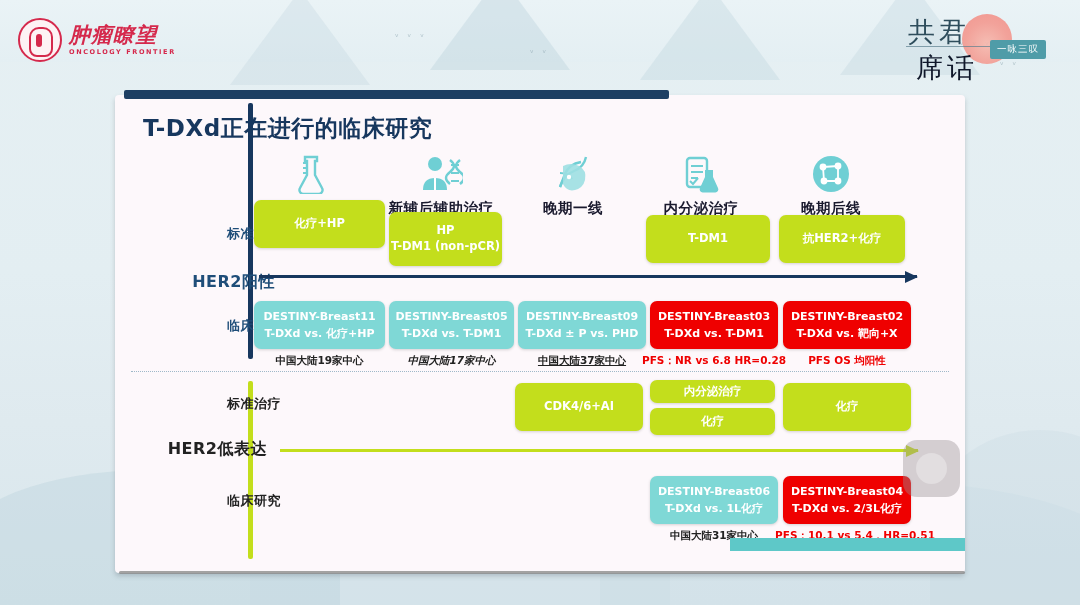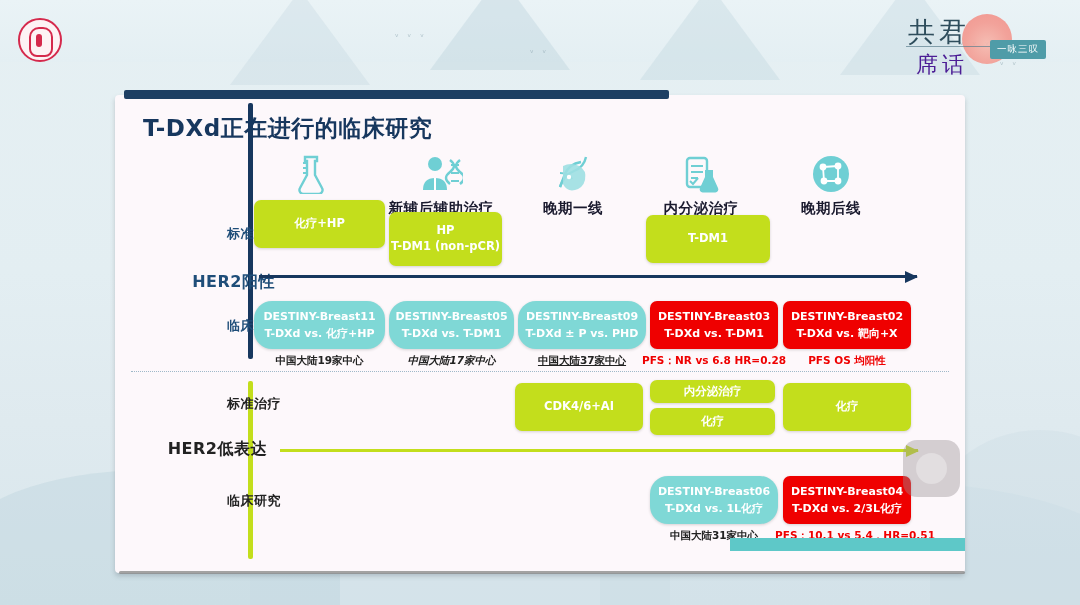--- a/index.html
+++ b/index.html
@@ -91,6 +91,10 @@
 
 <div class="brand">
   <div class="brand-seal"></div>
+  <div class="brand-text">
+    <span class="brand-cn">肿瘤瞭望</span>
+    <span class="brand-en">ONCOLOGY FRONTIER</span>
+  </div>
 </div>
 
 <div class="showtitle">

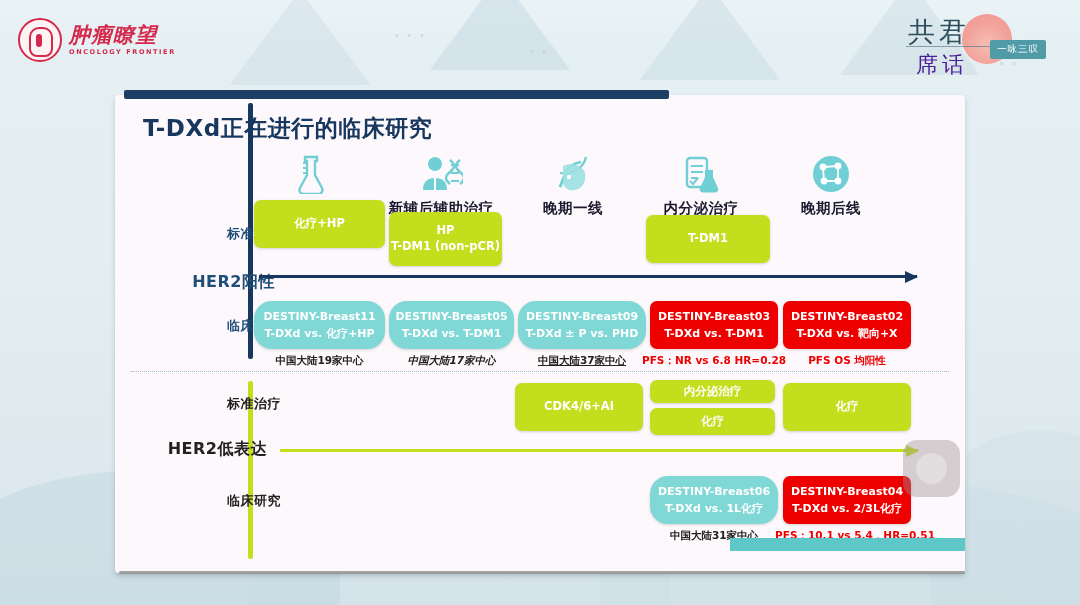--- a/index.html
+++ b/index.html
@@ -27,7 +27,7 @@
   .sun{position:absolute;right:10px;top:6px;width:50px;height:50px;border-radius:50%;
        background:radial-gradient(circle at 50% 60%,#f8b4a8 0%,#f4948a 55%,#f3867e 100%);opacity:.85;}
   .showtitle .l1{position:absolute;left:6px;top:6px;font-size:27px;color:#2e4d5c;letter-spacing:4px;font-family:"DejaVu Serif","Liberation Serif",serif;}
-  .showtitle .l2{position:absolute;left:14px;top:42px;font-size:22px;color:#4c1d95;letter-spacing:4px;font-family:"DejaVu Serif","Liberation Serif",serif;}
+  .showtitle .l2{position:absolute;left:14px;top:42px;font-size:27px;color:#0f172a;letter-spacing:4px;font-family:"DejaVu Serif","Liberation Serif",serif;}
   .showtitle .ul{position:absolute;left:4px;top:38px;width:106px;height:1px;background:#5d7f8e;opacity:.7;}
   .badge{position:absolute;right:-24px;top:32px;background:#4f9ca8;color:#fff;font-size:9.5px;
          padding:3px 7px;border-radius:2px;letter-spacing:1px;}

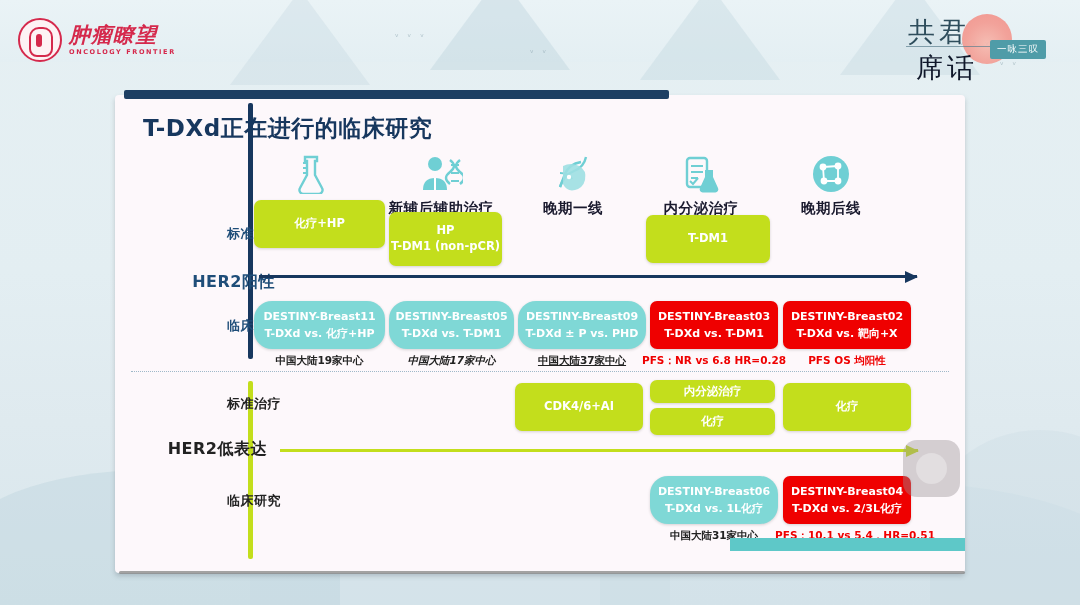--- a/index.html
+++ b/index.html
@@ -188,6 +188,9 @@
   <div class="box green" style="left:531px;top:120px;width:124px;height:48px;">
     <span>T-DM1</span>
   </div>
+  <div class="box green" style="left:664px;top:120px;width:126px;height:48px;">
+    <span>抗HER2+化疗</span>
+  </div>
 
   <div class="arrow navy" style="left:144px;top:180px;width:658px;"></div>
 

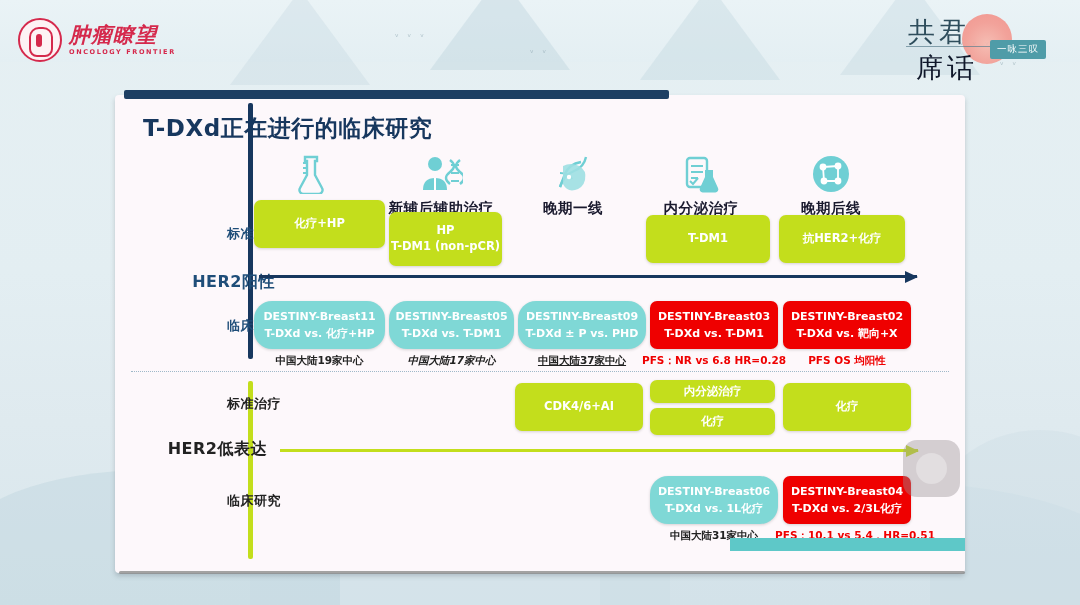--- a/index.html
+++ b/index.html
@@ -49,7 +49,7 @@
   .box{position:absolute;border-radius:7px;display:flex;flex-direction:column;align-items:center;
        justify-content:center;text-align:center;box-shadow:0 1px 3px rgba(0,0,0,.16);}
   .box.green{background:#c3de1c;color:#ffffff;font-weight:bold;font-size:11.5px;line-height:1.35;}
-  .box.teal{background:#7fd8d6;color:#ffffff;font-weight:bold;font-size:11px;line-height:1.55;border-radius:18px;}
+  .box.teal{background:#7fd8d6;color:#ffffff;font-weight:bold;font-size:11px;line-height:1.55;}
   .box.red{background:#ef0000;color:#ffffff;font-weight:bold;font-size:11px;line-height:1.55;}
   .note{position:absolute;text-align:center;font-size:10.5px;font-weight:bold;color:#222;white-space:nowrap;}
   .note.red{color:#ef0000;}

